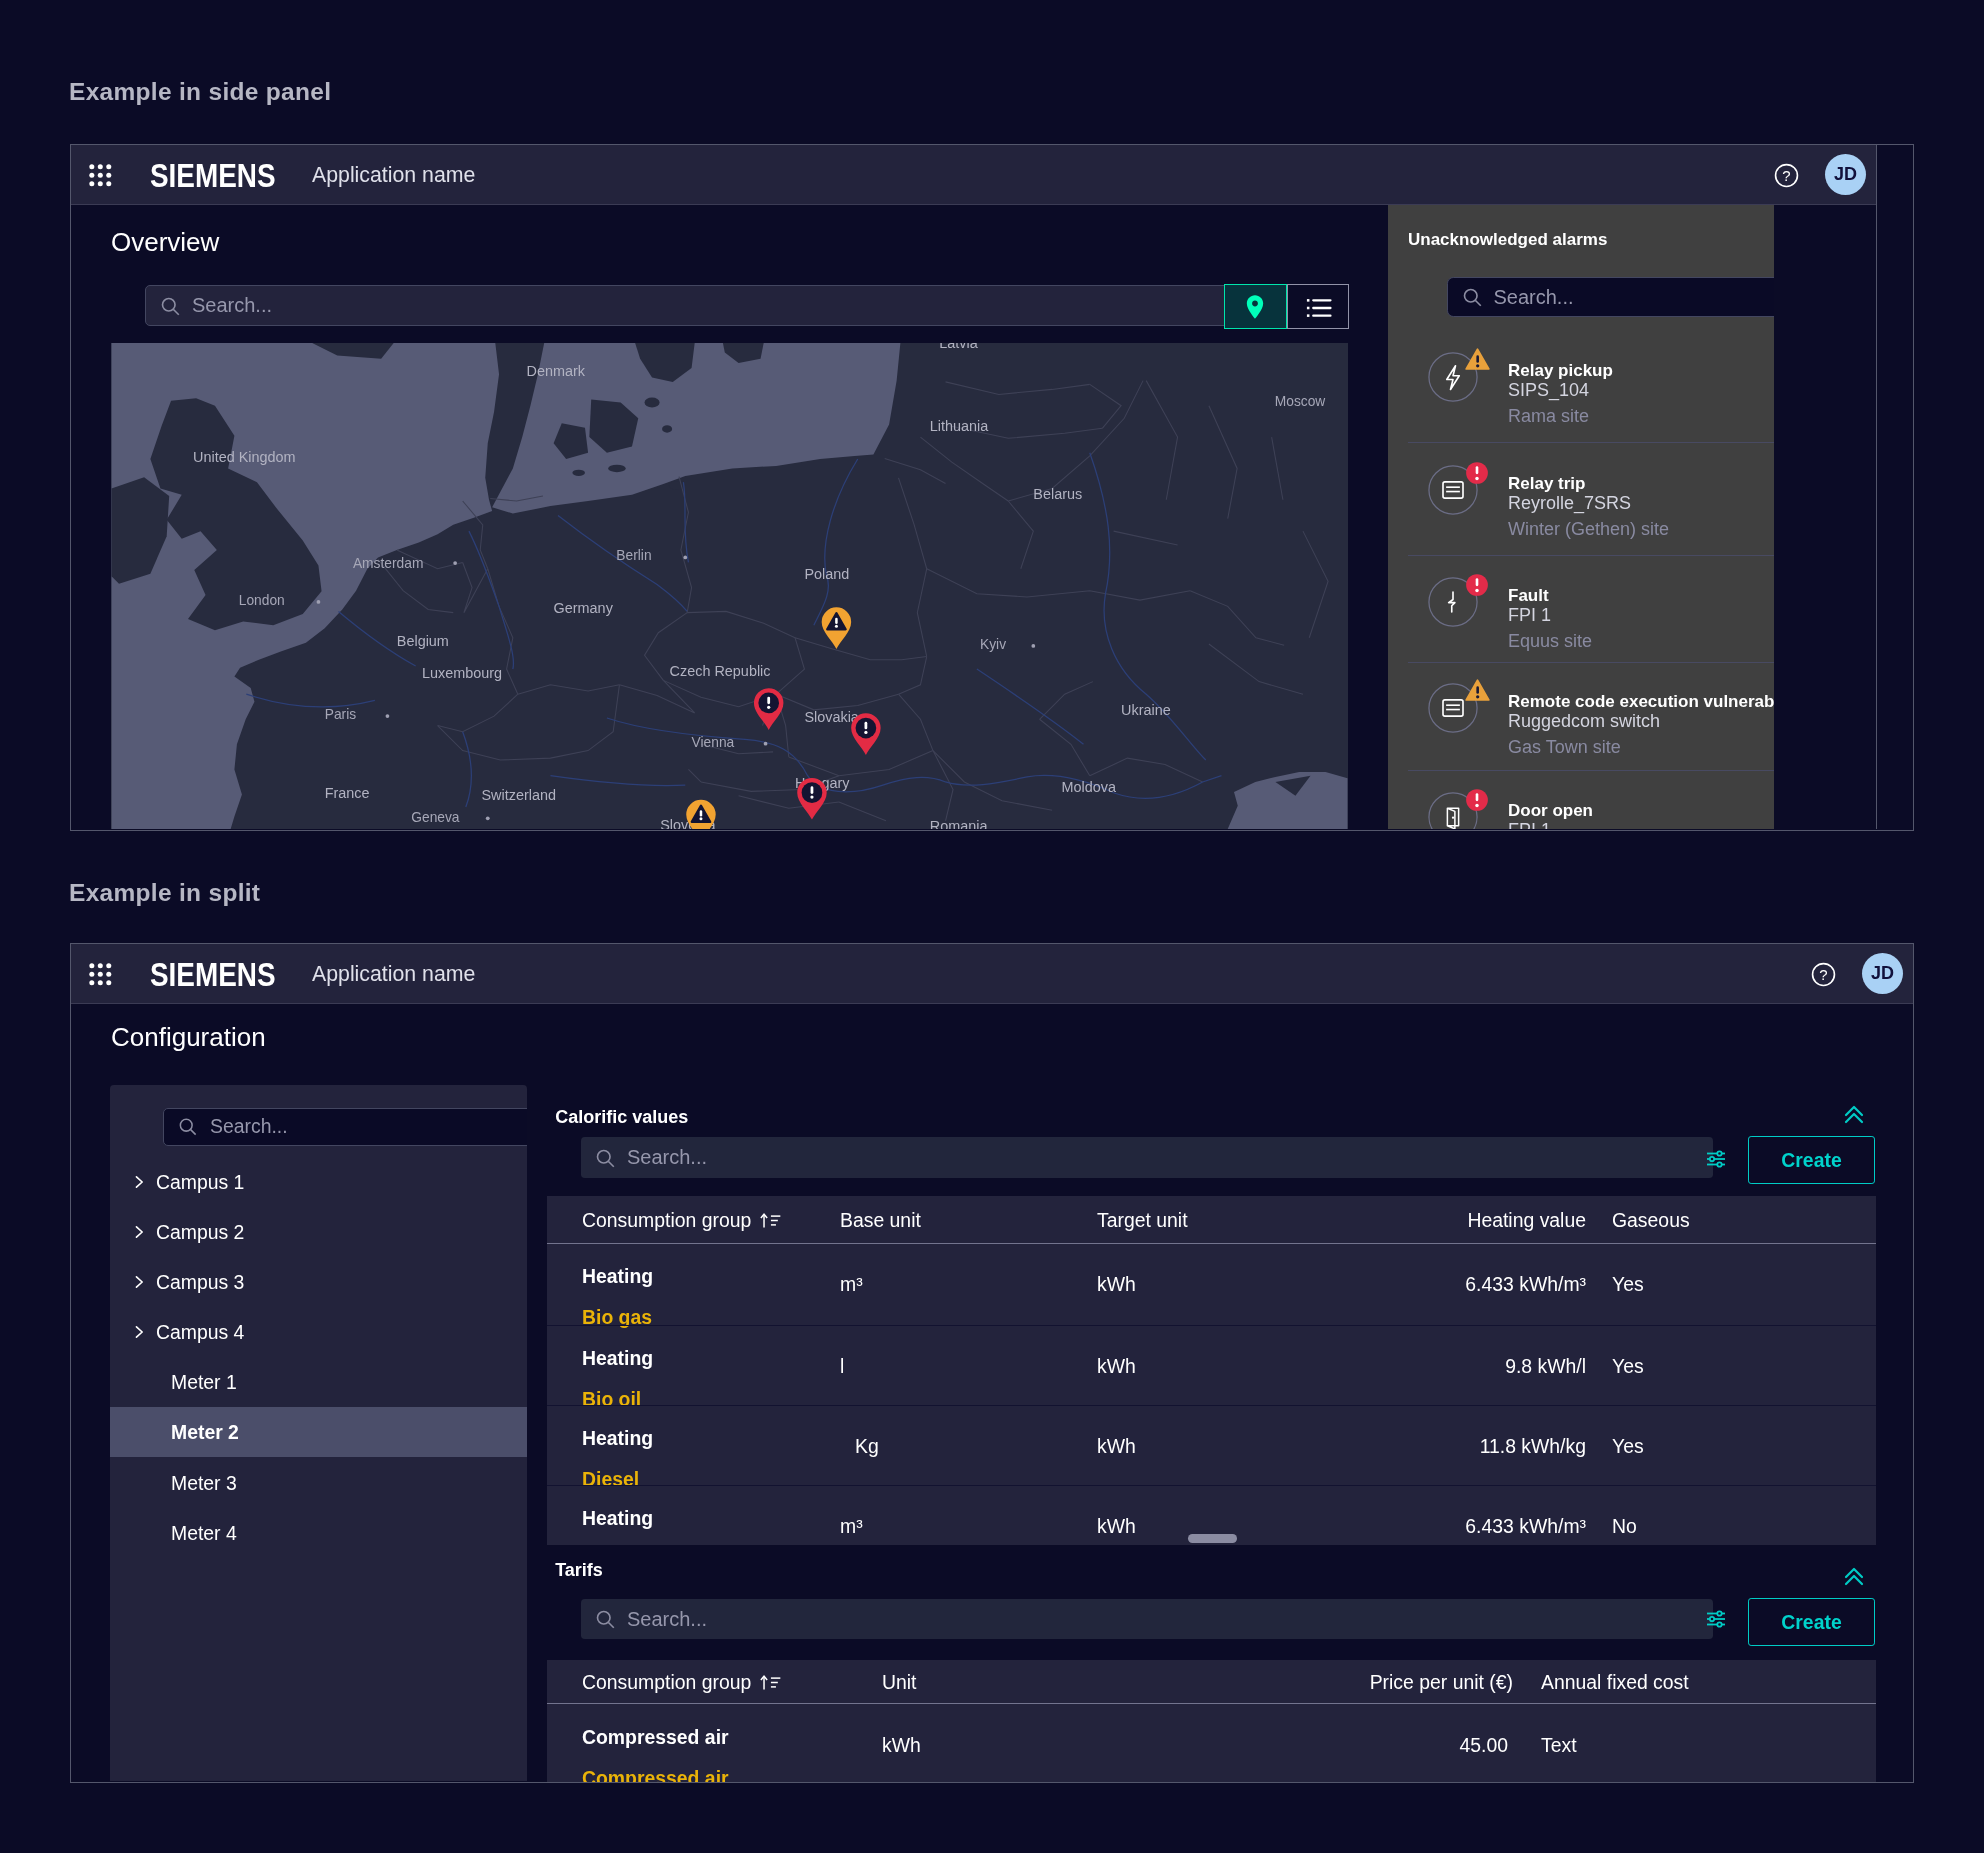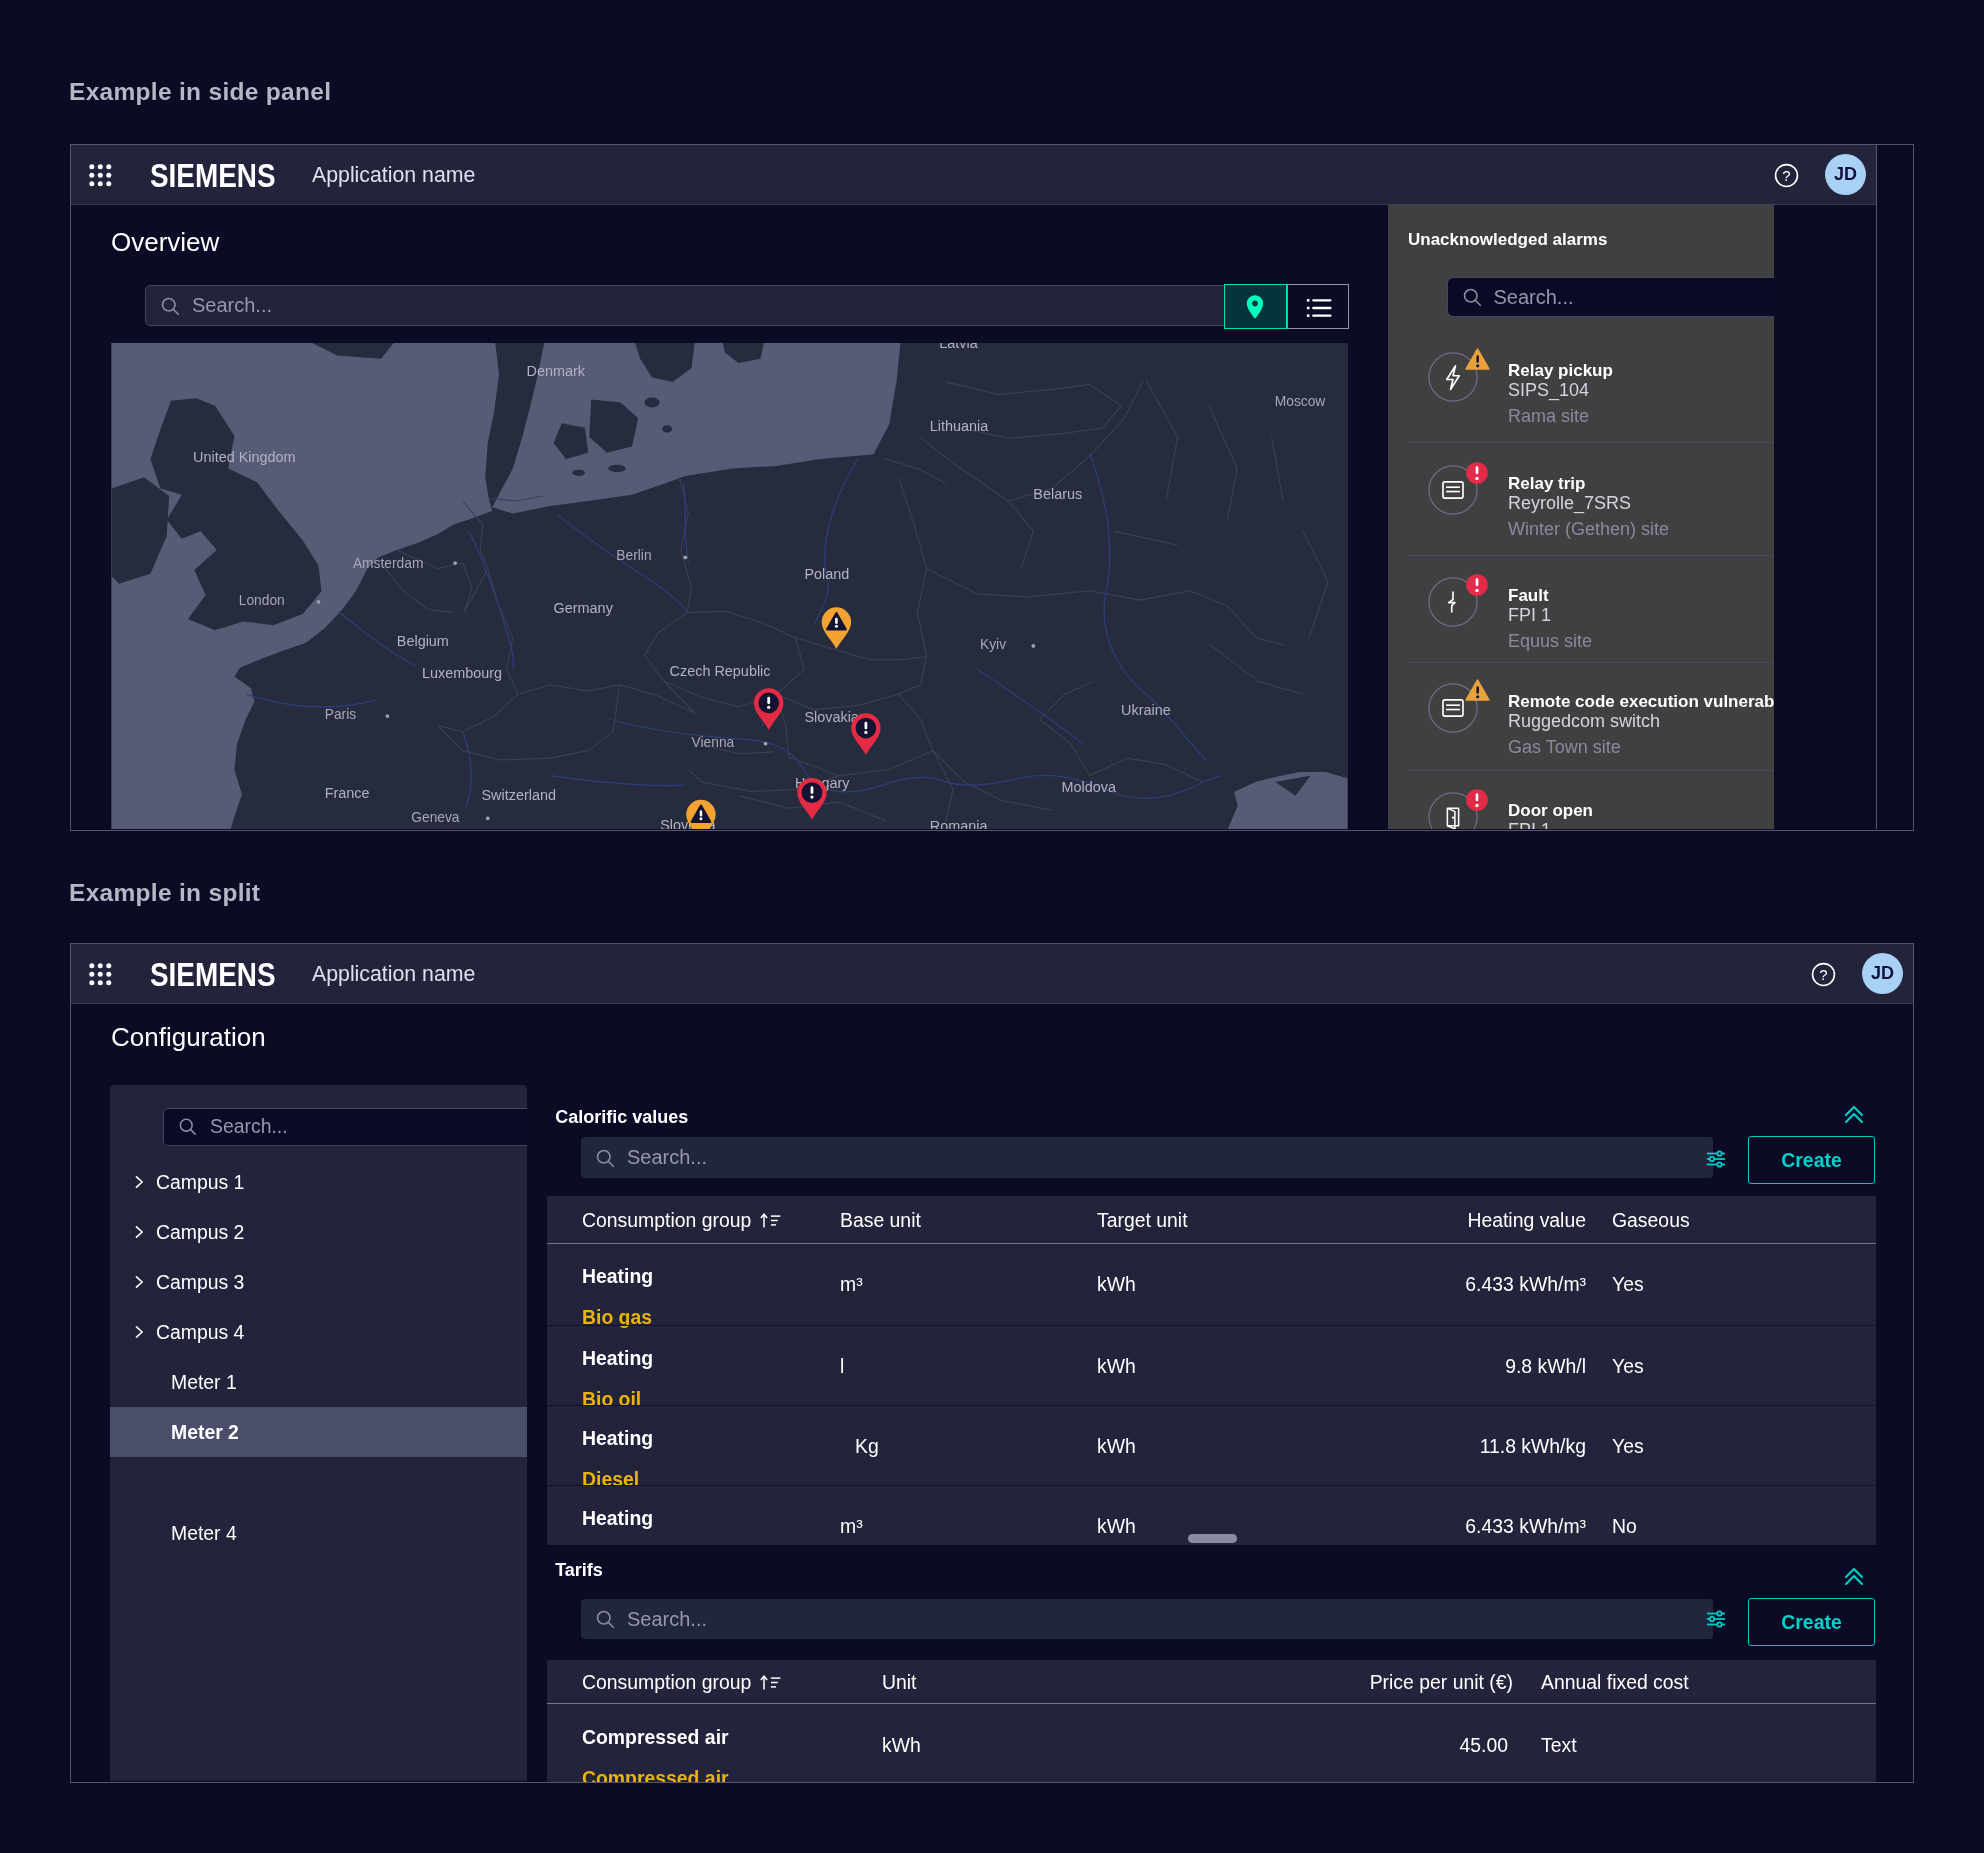--- a/index.html
+++ b/index.html
@@ -423,6 +423,9 @@
     <div class="treerow" style="top:322px; background:#4b4e6a; font-weight:bold;">
         <span class="lbl2">Meter 2</span>
       </div>
+    <div class="treerow" style="top:373px;">
+        <span class="lbl2">Meter 3</span>
+      </div>
     <div class="treerow" style="top:423px;">
         <span class="lbl2">Meter 4</span>
       </div>

